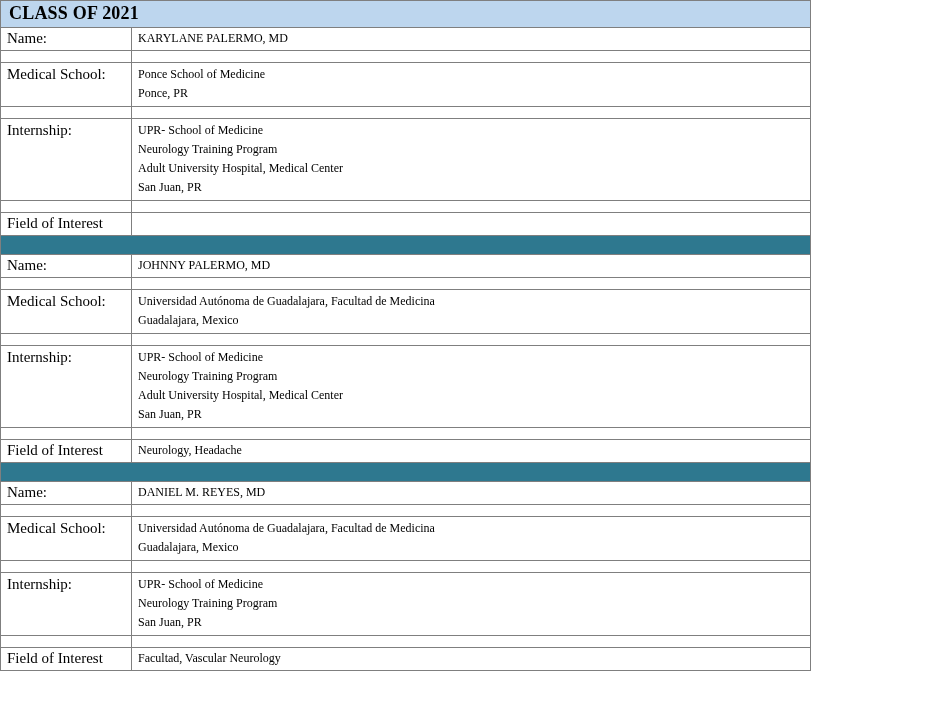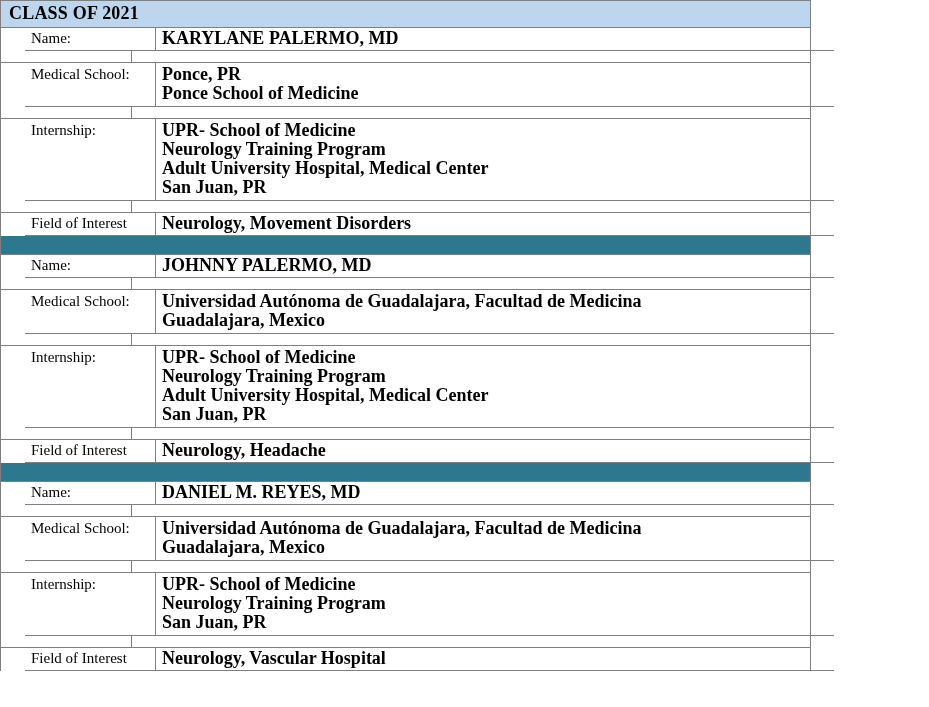--- a/index.html
+++ b/index.html
@@ -28,7 +28,6 @@
     box-sizing: border-box;
     border-bottom: 1px solid #7f7f7f;
     width: 100%;
-    margin-left: 24px;
   }
 
   .cell-label {

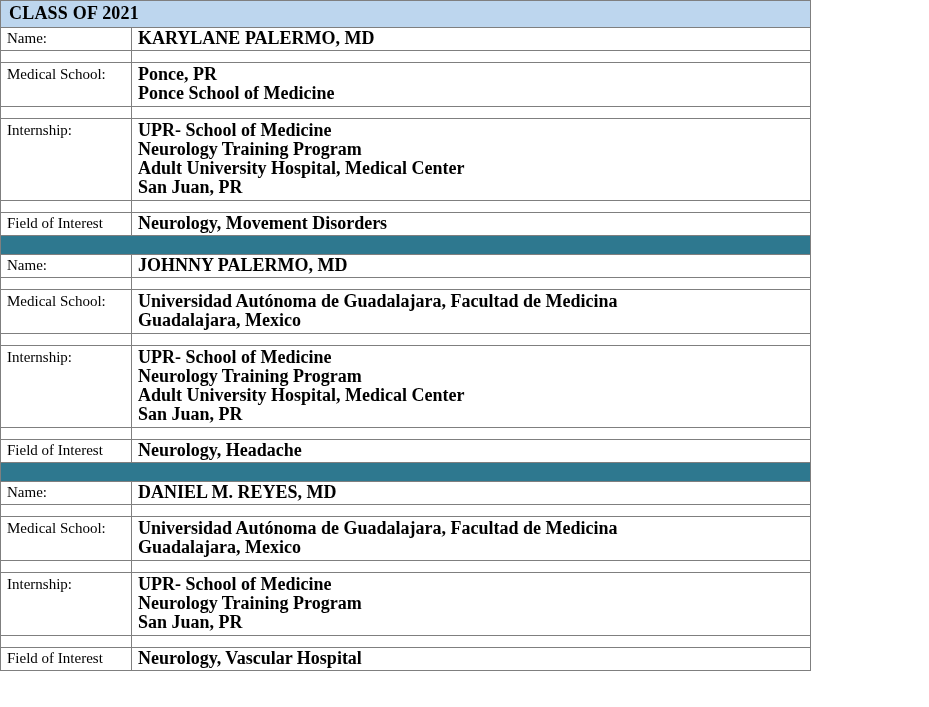--- a/index.html
+++ b/index.html
@@ -46,10 +46,9 @@
     box-sizing: border-box;
     flex: 1 1 auto;
     padding: 1px 4px 2px 6px;
-    font-size: 18px;
+    font-size: 12px;
     line-height: 19px;
     overflow: hidden;
-    font-weight: bold;
   }
 
   .cell-value .line {

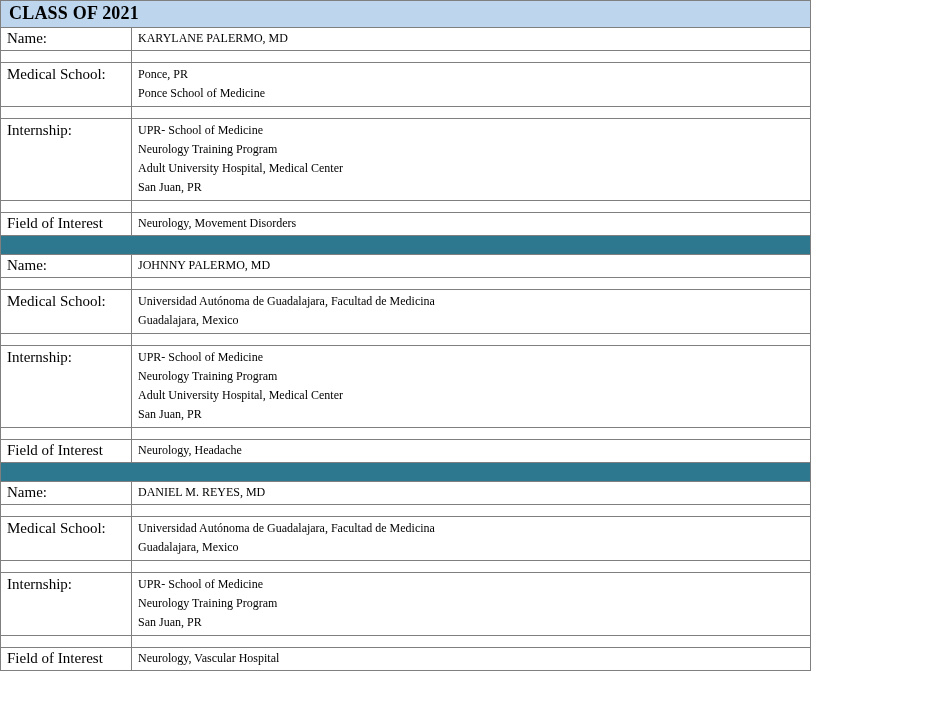--- a/index.html
+++ b/index.html
@@ -126,8 +126,8 @@
   <div class="row multi">
     <div class="cell-label">Medical School:</div>
     <div class="cell-value">
+      <span class="line">Ponce School of Medicine</span>
       <span class="line">Ponce, PR</span>
-      <span class="line">Ponce School of Medicine</span>
     </div>
   </div>
 

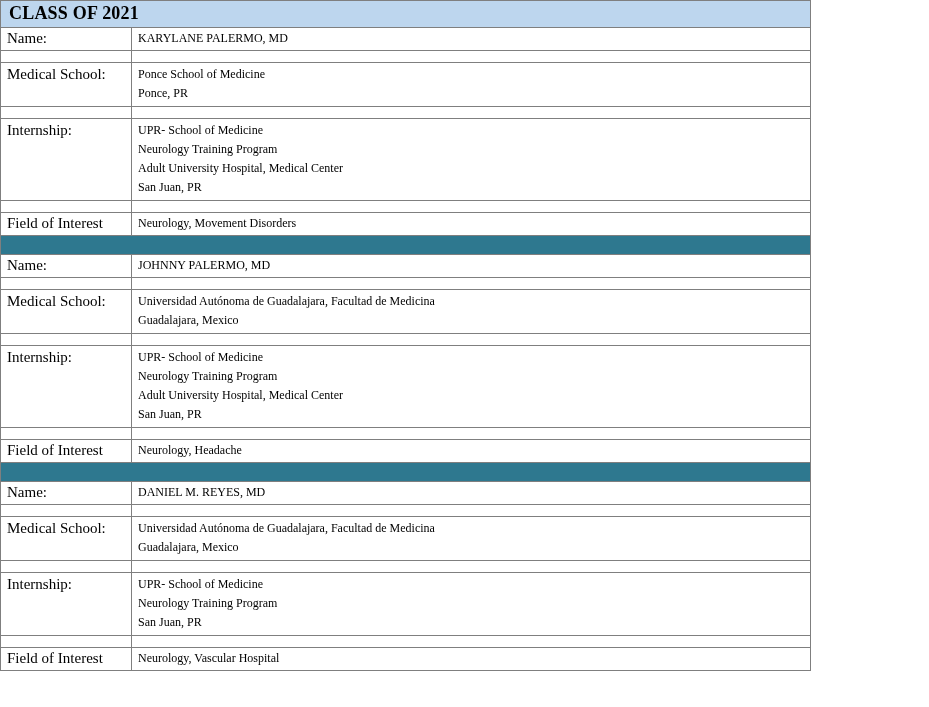--- a/index.html
+++ b/index.html
@@ -153,7 +153,6 @@
 
   <div class="row">
     <div class="cell-label">Field of Interest</div>
-    <div class="cell-value">Neurology, Movement Disorders</div>
   </div>
 
   <div class="band-row"></div>

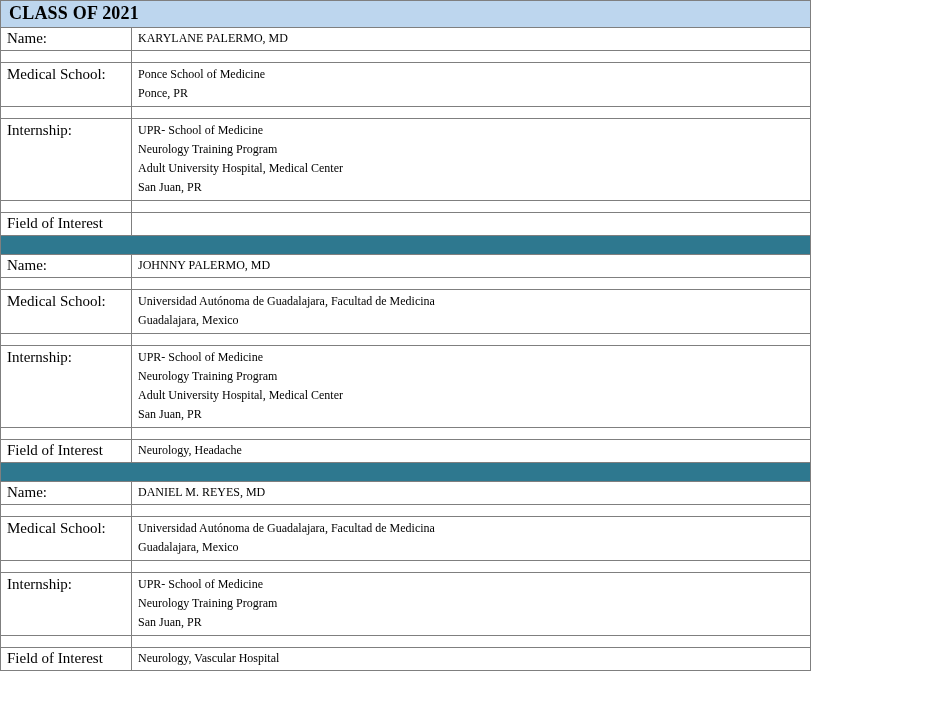--- a/index.html
+++ b/index.html
@@ -241,7 +241,7 @@
 
   <div class="row">
     <div class="cell-label">Field of Interest</div>
-    <div class="cell-value">Neurology, Vascular Hospital</div>
+    <div class="cell-value">Facultad, Vascular Neurology</div>
   </div>
 
 </div>

